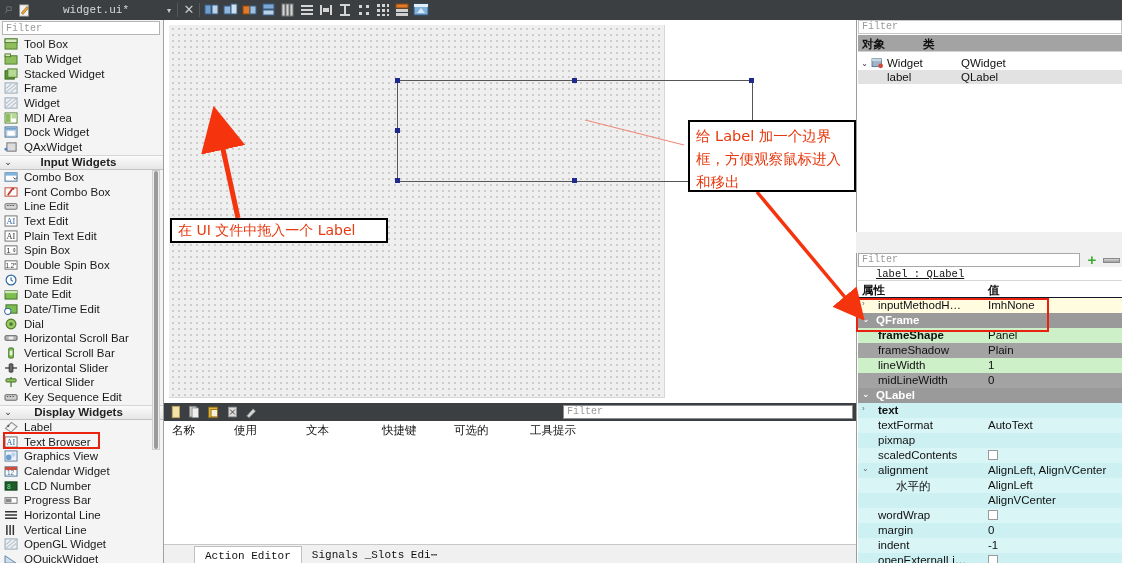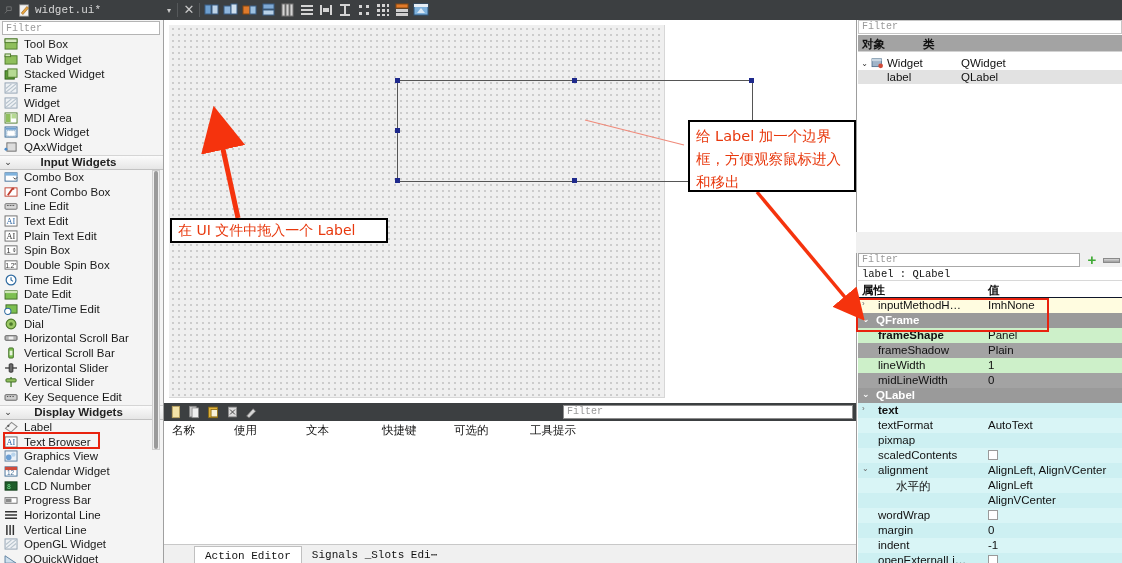--- a/index.html
+++ b/index.html
@@ -15,7 +15,7 @@
   .tb-file{position:absolute;left:0;top:0;width:162px;height:20px;background:#3c3f41;
            display:flex;align-items:center;gap:4px;padding-left:3px;box-sizing:border-box;}
   .tb-file .pin{width:11px;height:11px;opacity:.55;flex:0 0 auto;}
-  .tb-file .fname{color:#d8d8d8;font-family:"Liberation Mono","DejaVu Sans Mono",monospace;font-size:11px;white-space:nowrap;}
+  .tb-file .fname{color:#d8d8d8;font-family:"Liberation Mono","DejaVu Sans Mono",monospace;font-size:11px;white-space:nowrap;margin-left:28px;}
   .tb-caret{position:absolute;left:163px;top:0;width:12px;height:20px;display:flex;align-items:center;justify-content:center;color:#c8c8c8;font-size:8px;}
   .tb-sep{position:absolute;top:3px;width:1px;height:14px;background:#55585a;}
   .tb-icons{position:absolute;left:176px;top:0;height:20px;display:flex;align-items:center;gap:3px;}

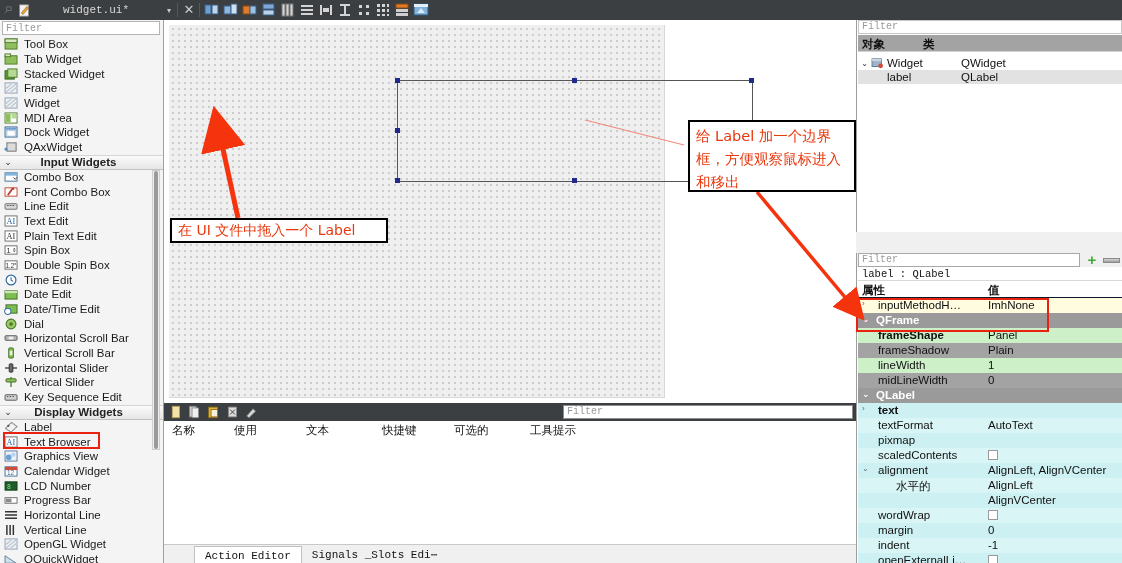--- a/index.html
+++ b/index.html
@@ -85,7 +85,7 @@
   .plus{position:absolute;left:228px;top:1px;width:14px;height:12px;color:#3faa35;font-size:15px;font-weight:bold;line-height:11px;text-align:center;}
   .minus{position:absolute;left:246px;top:5px;width:17px;height:5px;background:linear-gradient(#d6d6d6,#9c9c9c);border:1px solid #8a8a8a;box-sizing:border-box;}
   .pobj{position:absolute;left:1px;top:15px;width:264px;height:13px;background:#fff;border-bottom:1px solid #d8d8d8;
-        font-family:"Liberation Mono","DejaVu Sans Mono",monospace;font-size:10.5px;color:#111;line-height:12px;padding-left:4px;box-sizing:border-box;}
+        font-family:"Liberation Mono","DejaVu Sans Mono",monospace;font-size:10.5px;color:#111;line-height:12px;padding-left:18px;box-sizing:border-box;text-decoration:underline;}
   .phead{position:absolute;left:1px;top:28px;width:264px;height:16px;background:#fff;border-bottom:3px solid #0f172a;}
   .phead span{position:absolute;top:2px;font-size:11.5px;font-weight:bold;color:#111;}
   .prow{position:absolute;left:1px;width:264px;height:15px;font-size:11.5px;color:#111;box-sizing:border-box;}

